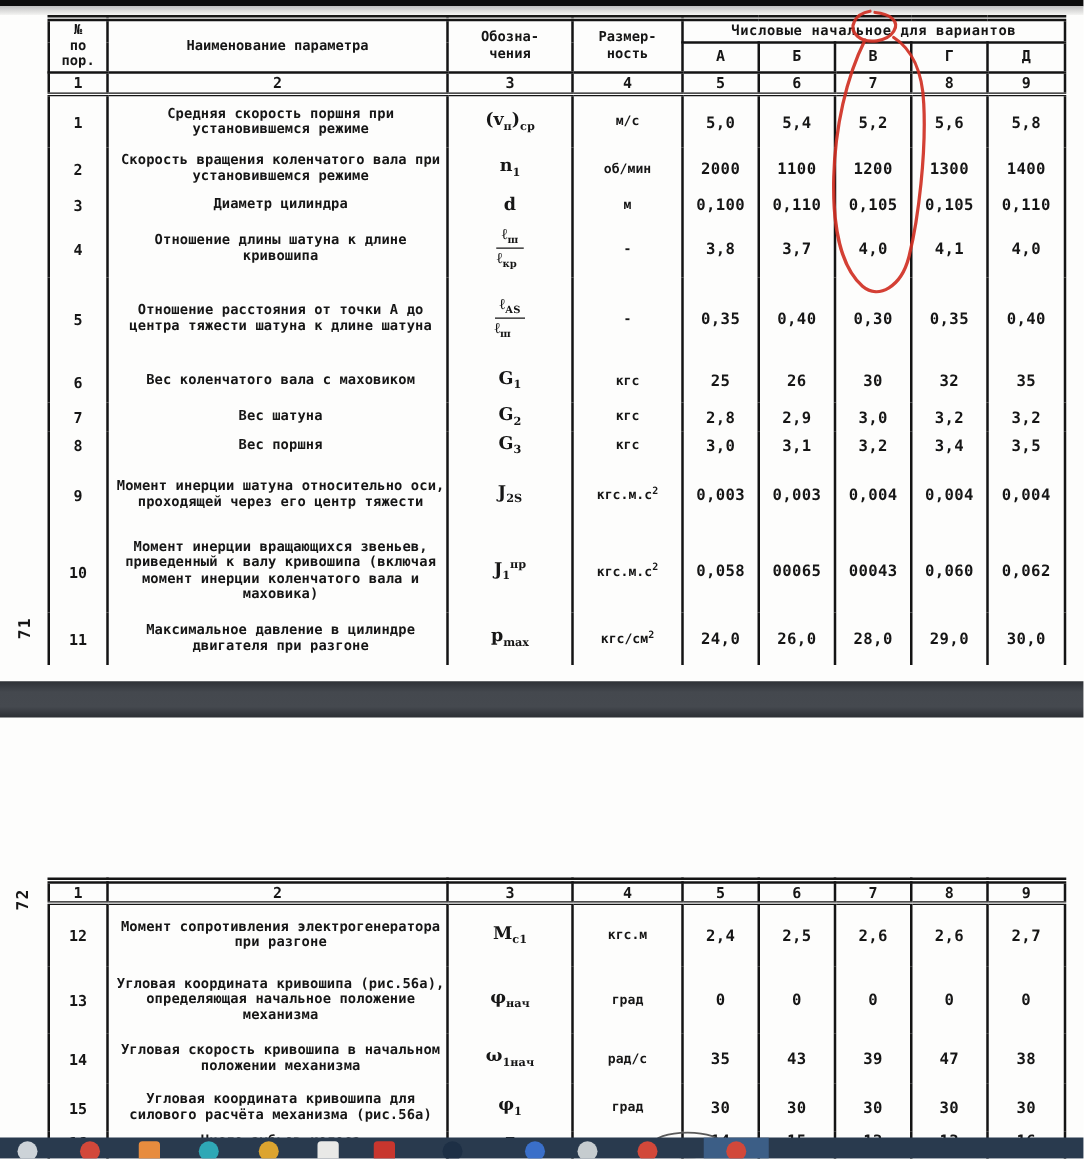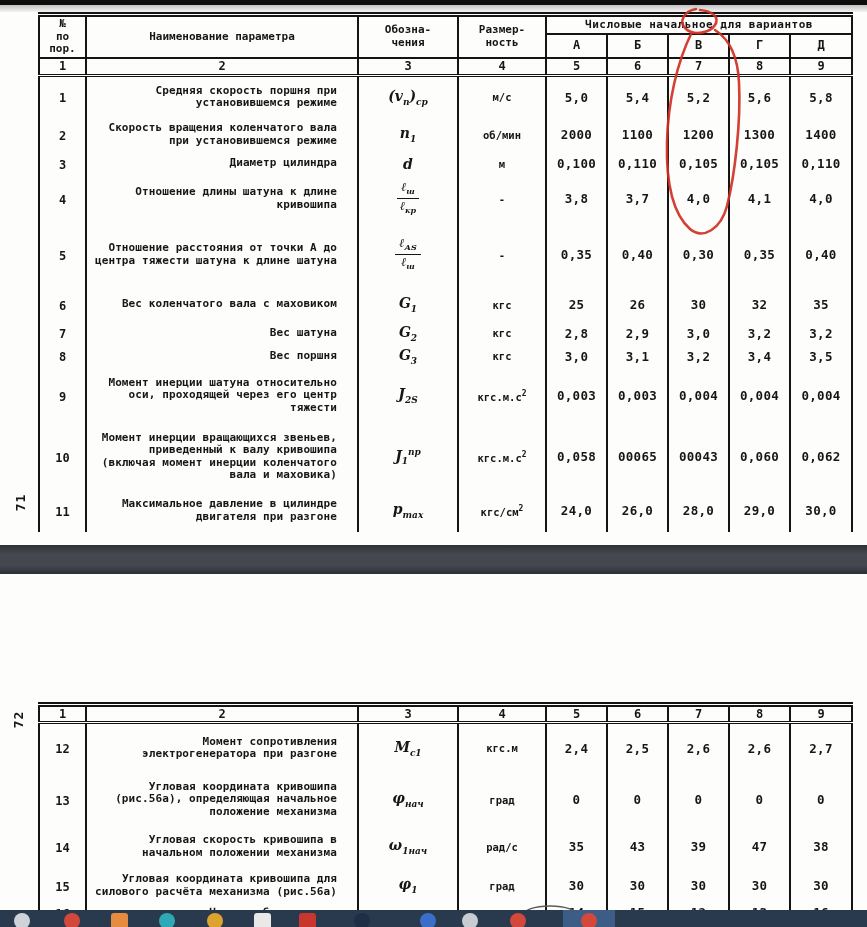--- a/index.html
+++ b/index.html
@@ -38,7 +38,7 @@
     border-bottom:3px double #141414;
   }
   .c-num{ text-align:center; font-size:12px; vertical-align:top; padding-top:2px; }
-  .c-name{ font-size:11px; line-height:12.5px; padding:2px 20px 2px 5px; text-align:right;
+  .c-name{ font-size:11px; line-height:12.5px; padding:2px 0 2px 5px; text-align:center;
            vertical-align:top; letter-spacing:.1px;}
   .c-sym{ text-align:center; font-family:"DejaVu Serif","Liberation Serif",serif;
           font-style:italic; font-size:14px; font-weight:700; }

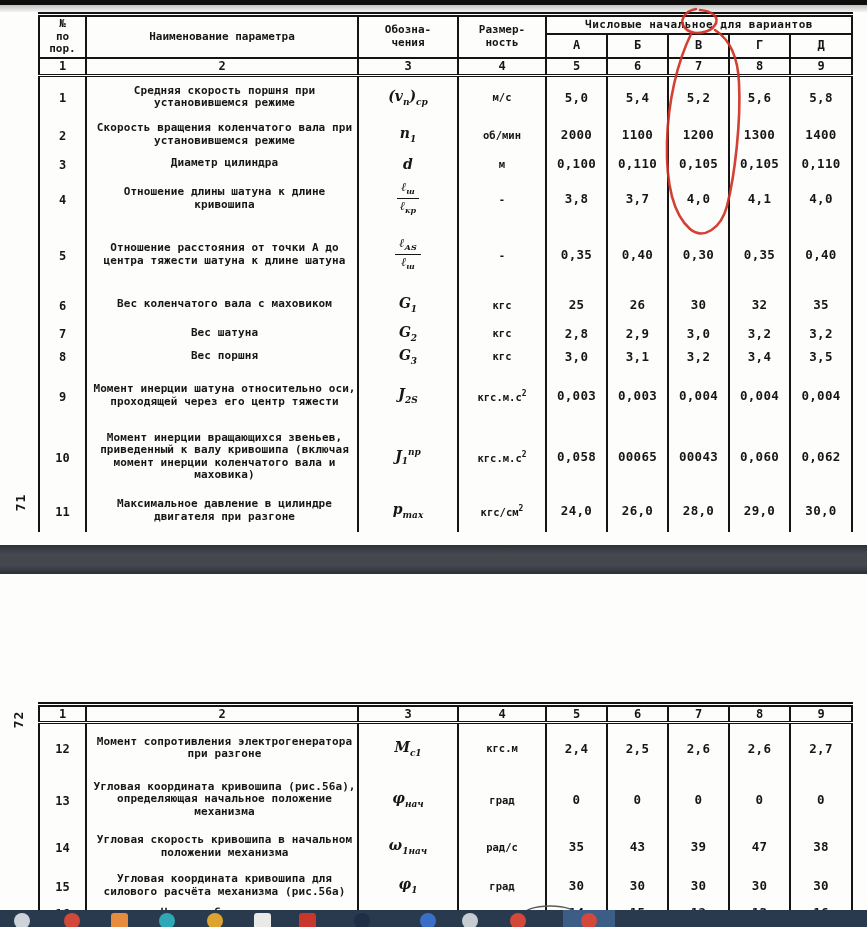--- a/index.html
+++ b/index.html
@@ -41,7 +41,7 @@
   .c-name{ font-size:11px; line-height:12.5px; padding:2px 0 2px 5px; text-align:center;
            vertical-align:top; letter-spacing:.1px;}
   .c-sym{ text-align:center; font-family:"DejaVu Serif","Liberation Serif",serif;
-          font-style:italic; font-size:14px; font-weight:700; }
+          font-size:14px; font-weight:700; }
   .c-sym sub{ font-size:9px; } .c-sym sup{ font-size:9px; }
   .c-dim{ text-align:center; font-size:10.5px; }
   .c-dim sup{ font-size:8px; }

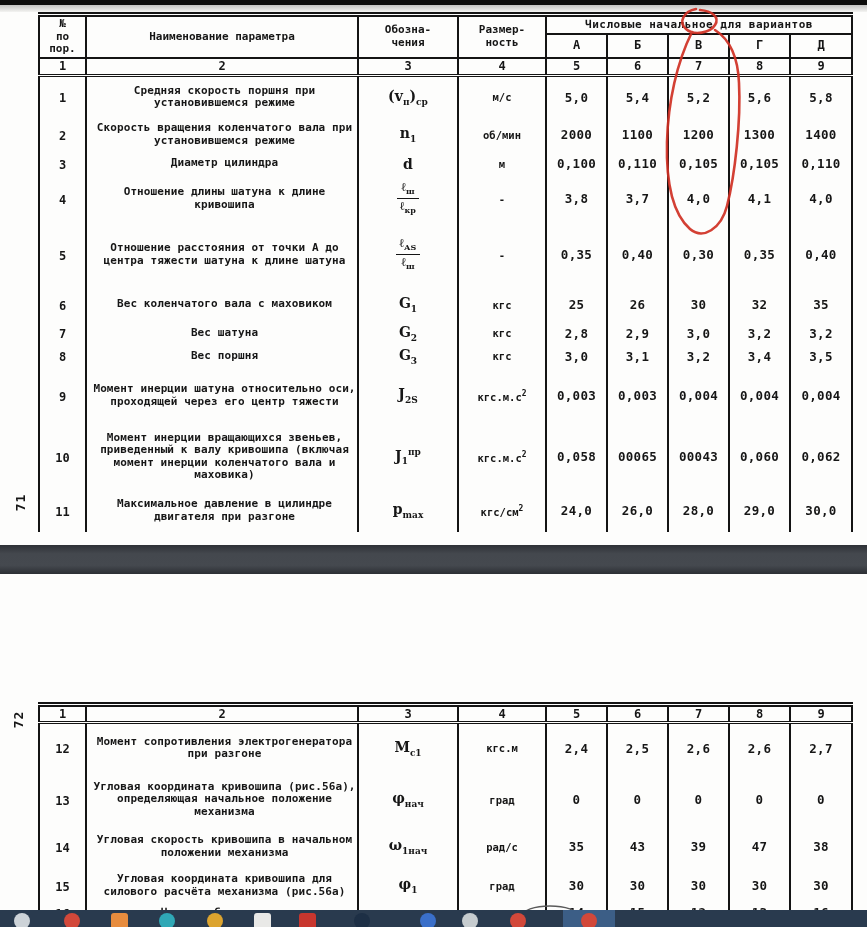--- a/index.html
+++ b/index.html
@@ -46,7 +46,7 @@
   .c-dim{ text-align:center; font-size:10.5px; }
   .c-dim sup{ font-size:8px; }
   .c-val{ text-align:center; font-size:12.5px; letter-spacing:.3px; }
-  .frac{ display:inline-block; text-align:center; font-size:12px; line-height:12px; vertical-align:middle;}
+  .frac{ display:inline-block; text-align:left; font-size:12px; line-height:12px; vertical-align:middle;}
   .frac .ft{ display:block; border-bottom:1.5px solid #141414; padding:0 4px 1px; }
   .frac .fb{ display:block; padding-top:1px; }
   .frac sub{ font-size:8px; }

